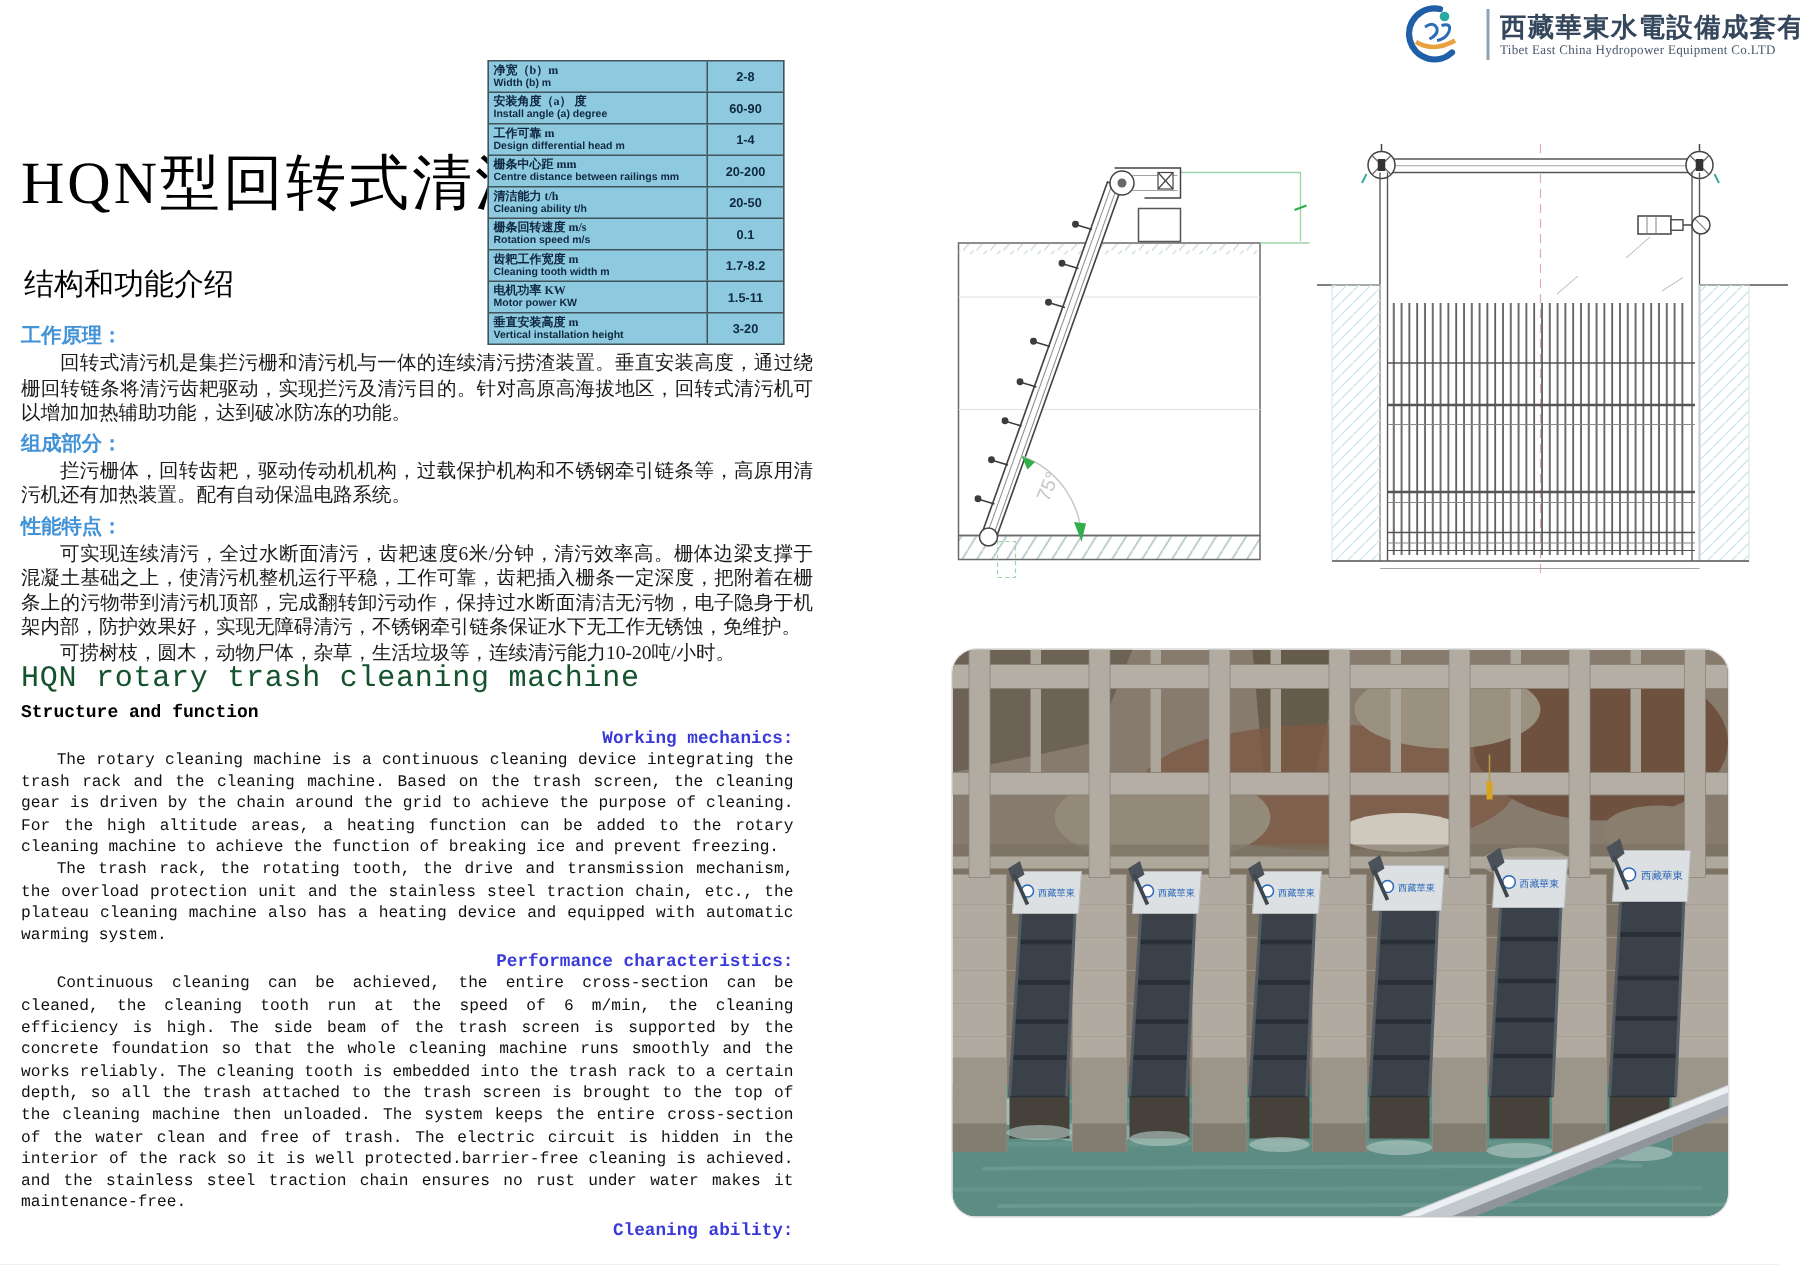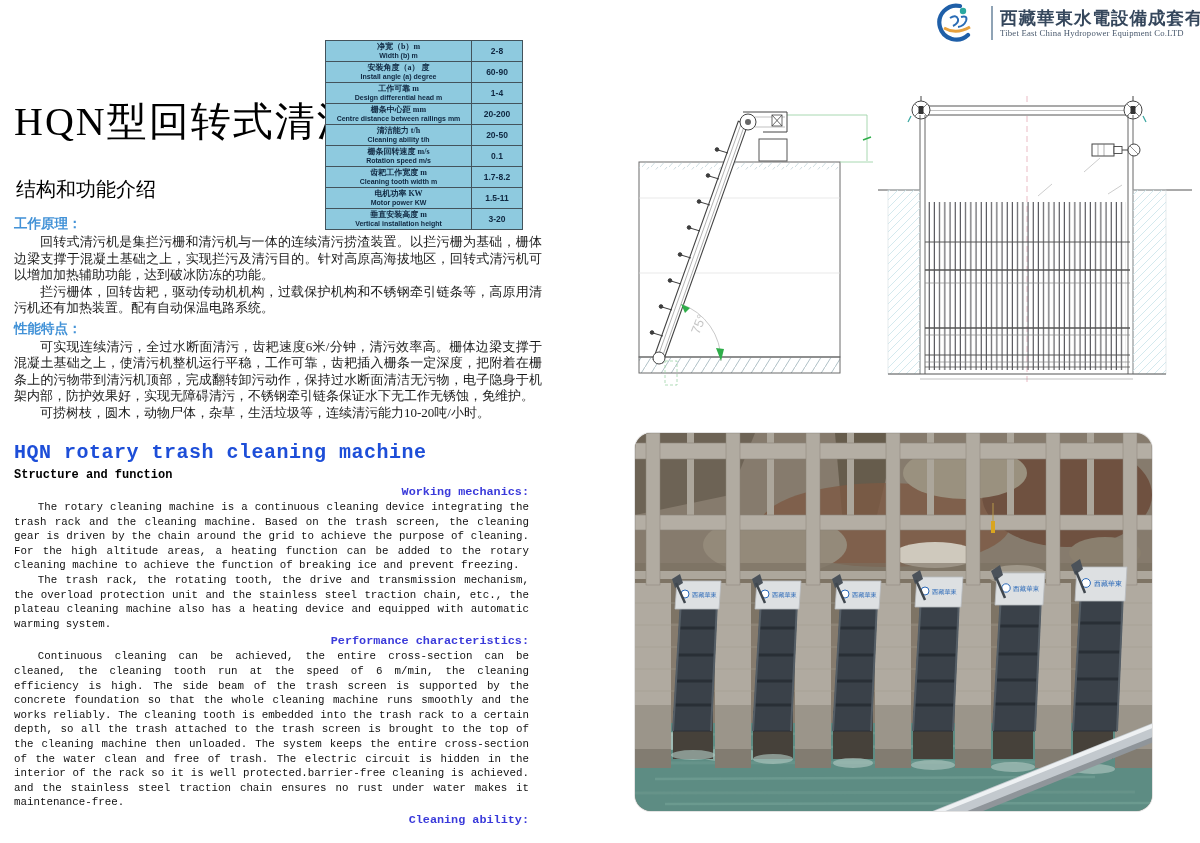--- a/index.html
+++ b/index.html
@@ -23,7 +23,7 @@
   
   .spec-table{left:325px;top:40px;width:196px;background:#8ecadf;
               border:1px solid #43535c;display:flex;flex-direction:column;}
-  .trow{display:flex;border-bottom:1px solid #43535c;text-align:center;}
+  .trow{display:flex;border-bottom:1px solid #43535c;}
   .trow:last-child{border-bottom:none;}
   .tc-label{flex:1;padding:1px 3px;border-right:1px solid #43535c;}
   .tc-label .cn{font-family:"Liberation Serif",serif;font-size:8px;line-height:9.5px;

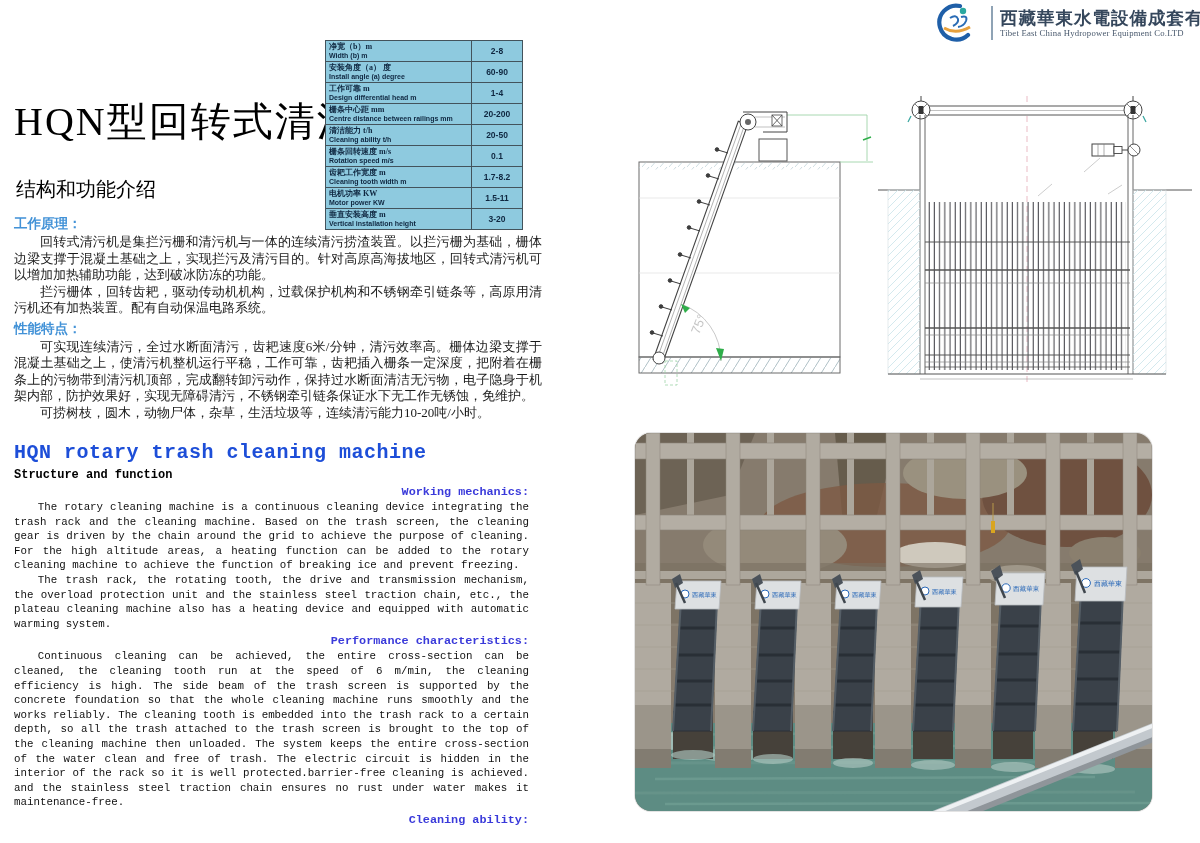--- a/index.html
+++ b/index.html
@@ -143,7 +143,7 @@
 
   <div class="abs cn-sections">
     <div class="cn-head">工作原理：</div>
-    <p class="cn-body">回转式清污机是集拦污栅和清污机与一体的连续清污捞渣装置。以拦污栅为基础，栅体边梁支撑于混凝土基础之上，实现拦污及清污目的。针对高原高海拔地区，回转式清污机可以增加加热辅助功能，达到破冰防冻的功能。</p>
+    <p class="cn-body">回转式清污机是集拦污栅和清污机与一体的连续清污捞渣装置。垂直安装高度，通过绕栅回转链条将清污齿耙驱动，实现拦污及清污目的。针对高原高海拔地区，回转式清污机可以增加加热辅助功能，达到破冰防冻的功能。</p>
     <p class="cn-body">拦污栅体，回转齿耙，驱动传动机机构，过载保护机构和不锈钢牵引链条等，高原用清污机还有加热装置。配有自动保温电路系统。</p>
     <div class="cn-head">性能特点：</div>
     <p class="cn-body">可实现连续清污，全过水断面清污，齿耙速度6米/分钟，清污效率高。栅体边梁支撑于混凝土基础之上，使清污机整机运行平稳，工作可靠，齿耙插入栅条一定深度，把附着在栅条上的污物带到清污机顶部，完成翻转卸污动作，保持过水断面清洁无污物，电子隐身于机架内部，防护效果好，实现无障碍清污，不锈钢牵引链条保证水下无工作无锈蚀，免维护。</p>

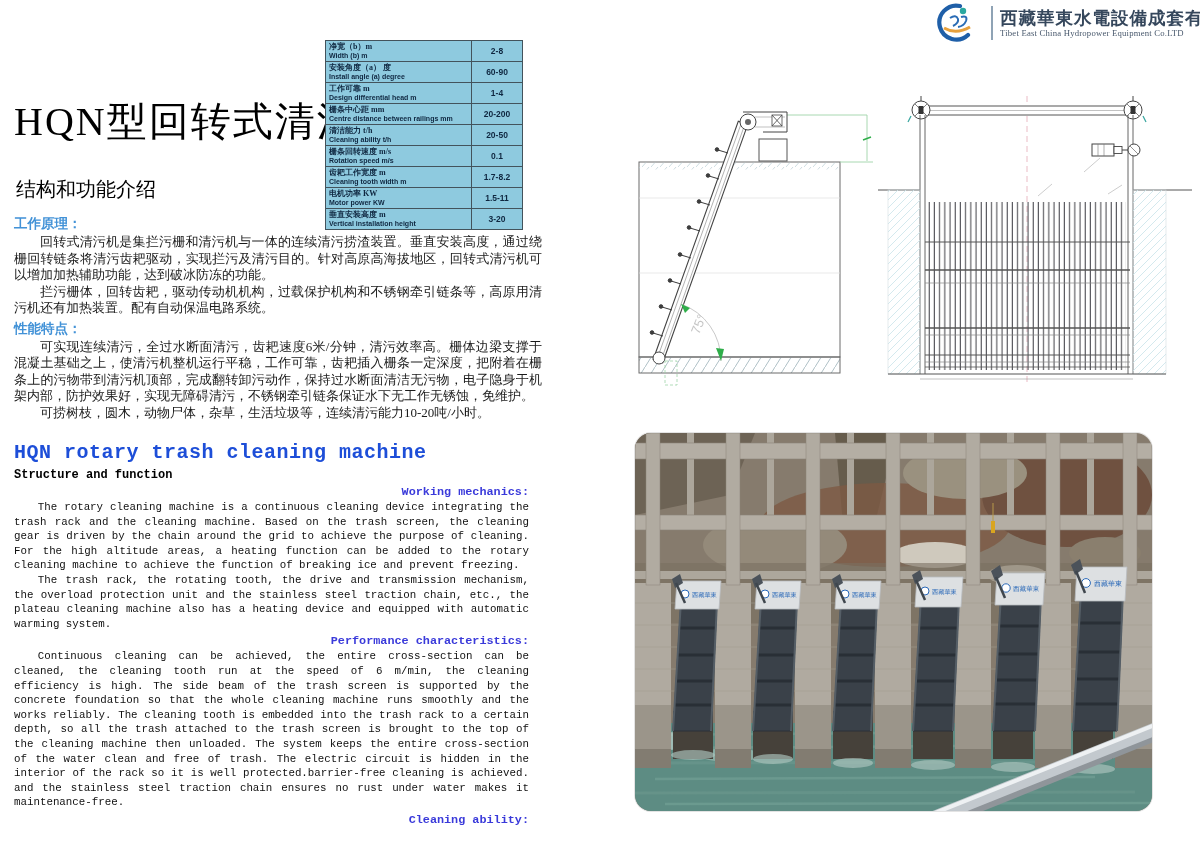--- a/index.html
+++ b/index.html
@@ -144,6 +144,7 @@
   <div class="abs cn-sections">
     <div class="cn-head">工作原理：</div>
     <p class="cn-body">回转式清污机是集拦污栅和清污机与一体的连续清污捞渣装置。垂直安装高度，通过绕栅回转链条将清污齿耙驱动，实现拦污及清污目的。针对高原高海拔地区，回转式清污机可以增加加热辅助功能，达到破冰防冻的功能。</p>
+    <div class="cn-head">组成部分：</div>
     <p class="cn-body">拦污栅体，回转齿耙，驱动传动机机构，过载保护机构和不锈钢牵引链条等，高原用清污机还有加热装置。配有自动保温电路系统。</p>
     <div class="cn-head">性能特点：</div>
     <p class="cn-body">可实现连续清污，全过水断面清污，齿耙速度6米/分钟，清污效率高。栅体边梁支撑于混凝土基础之上，使清污机整机运行平稳，工作可靠，齿耙插入栅条一定深度，把附着在栅条上的污物带到清污机顶部，完成翻转卸污动作，保持过水断面清洁无污物，电子隐身于机架内部，防护效果好，实现无障碍清污，不锈钢牵引链条保证水下无工作无锈蚀，免维护。</p>

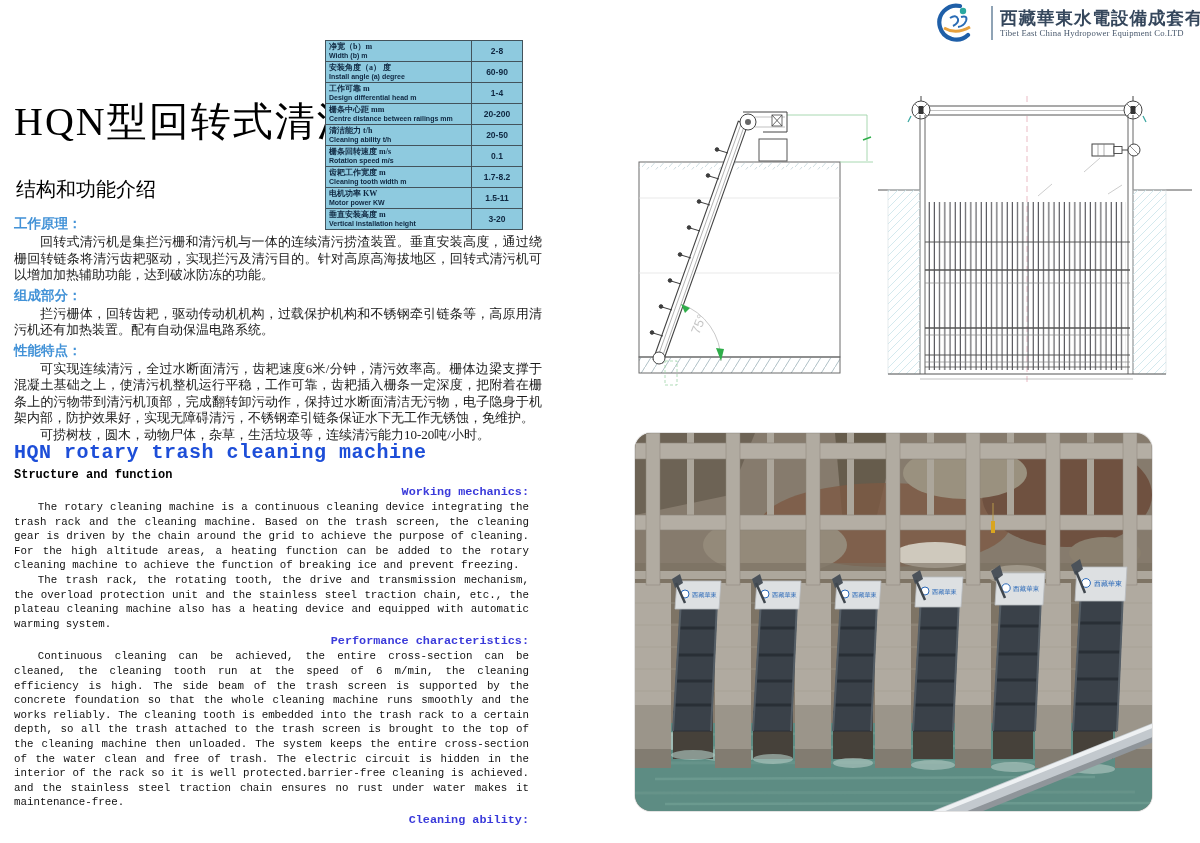--- a/index.html
+++ b/index.html
@@ -41,7 +41,7 @@
 
   
   .en-block{left:14px;top:441px;width:515px;font-family:"Liberation Mono","DejaVu Sans Mono",monospace;}
-  .title-en{font-size:20px;font-weight:bold;color:#1d4ed8;letter-spacing:.5px;}
+  .title-en{font-size:20px;font-weight:normal;color:#14532d;letter-spacing:.5px;}
   .subtitle-en{font-size:12px;font-weight:bold;margin-top:4px;color:#000;}
   .en-head{font-size:11.8px;font-weight:bold;color:#3a3ada;margin:3px 0 1px 0;text-align:right;}
   .en-body{font-size:10.8px;line-height:14.6px;margin:0;text-indent:2.2em;

